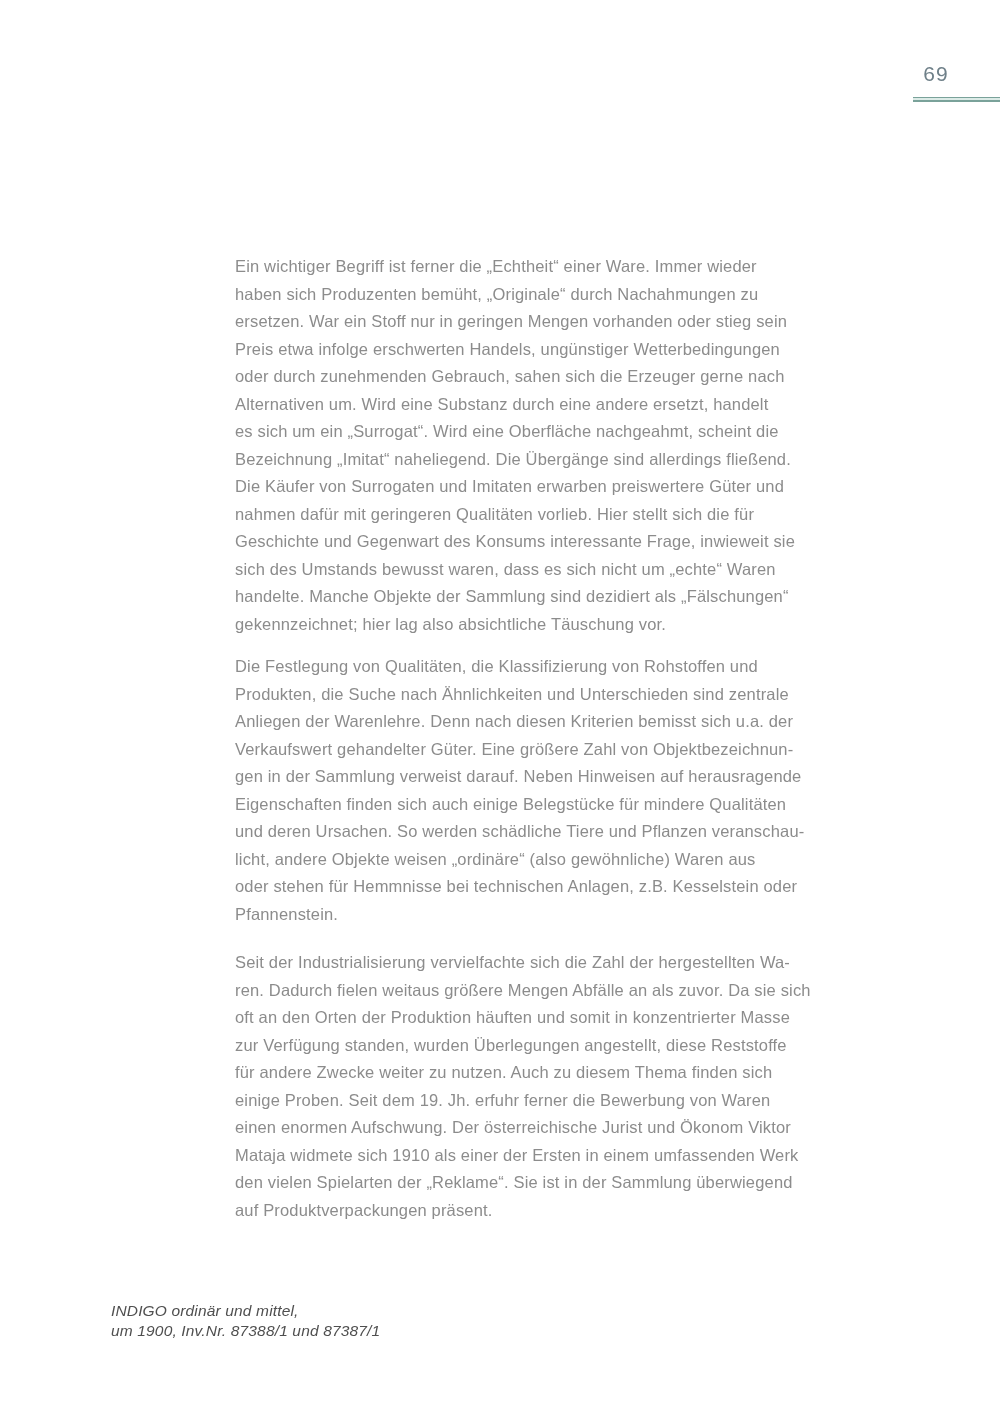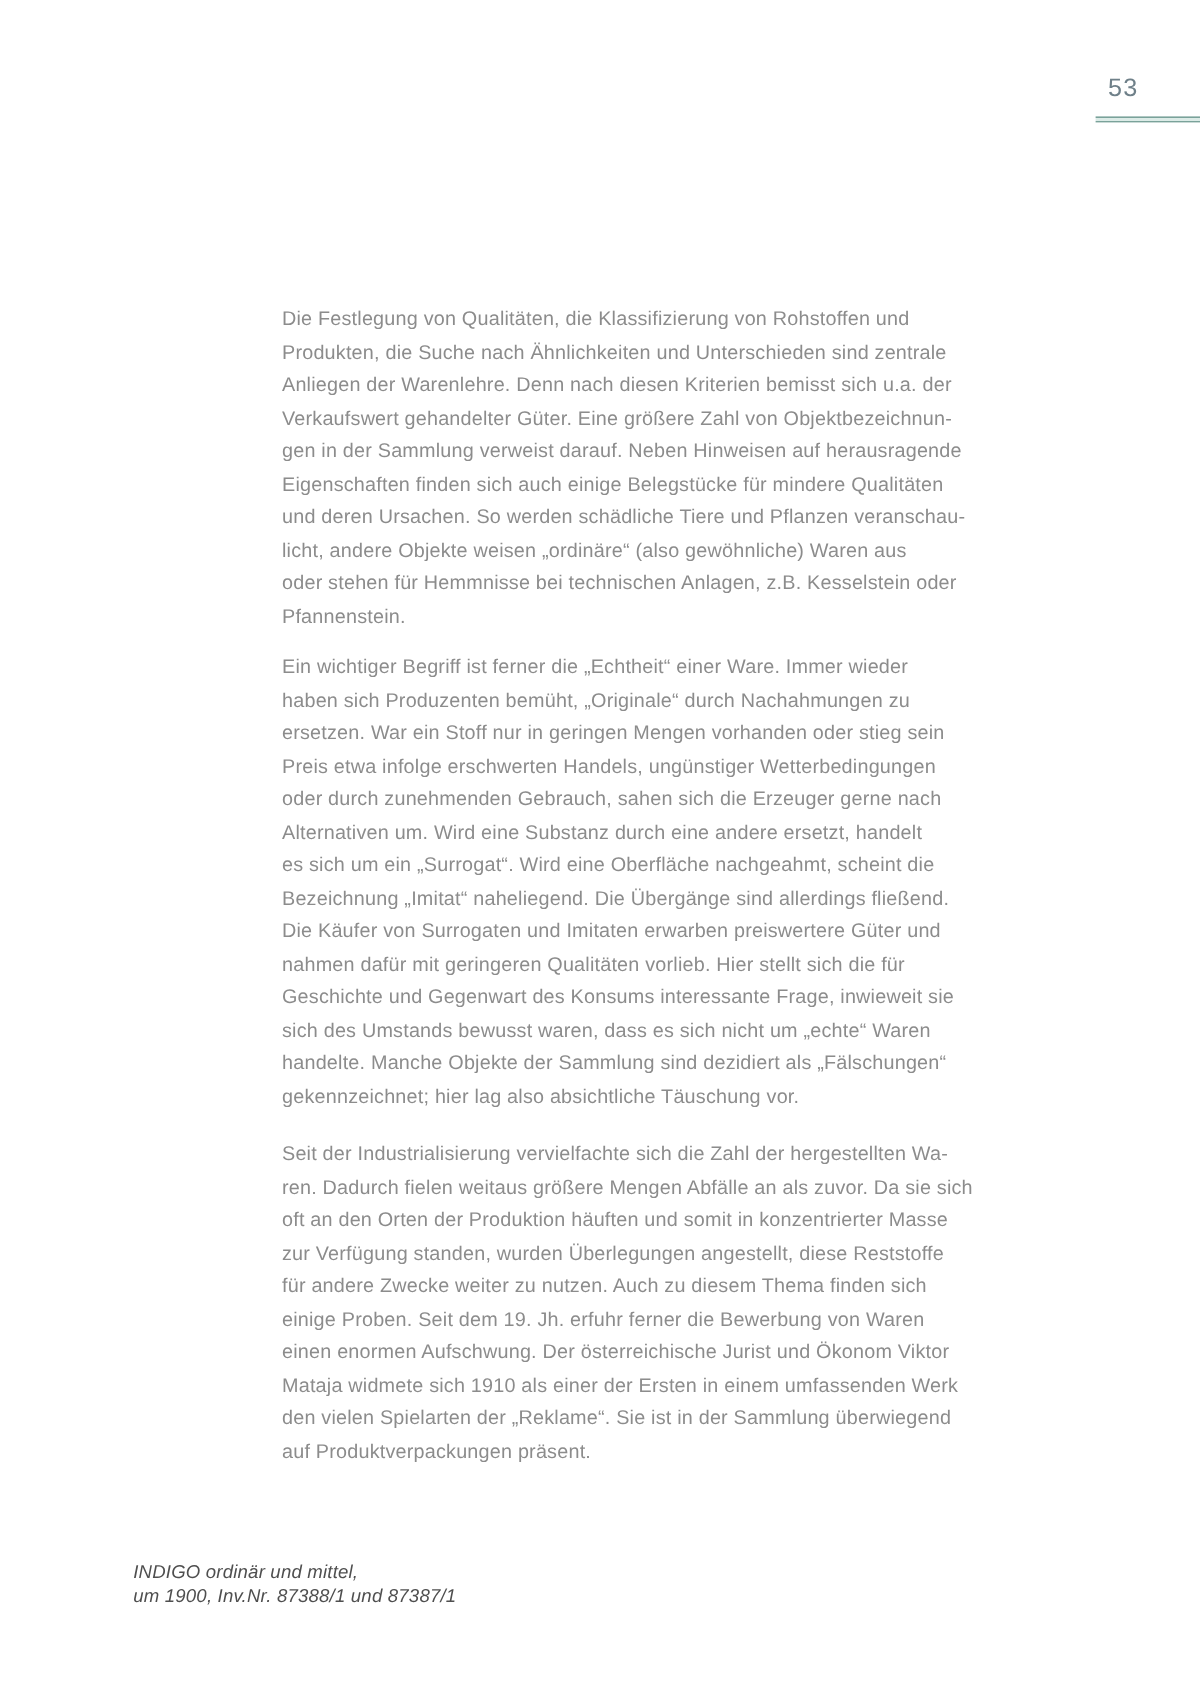--- a/index.html
+++ b/index.html
@@ -78,7 +78,7 @@
 
 <div class="page">
 
-  <div class="page-number">53</div>
+  <div class="page-number">69</div>
 
   <div class="header-rule"></div>
 

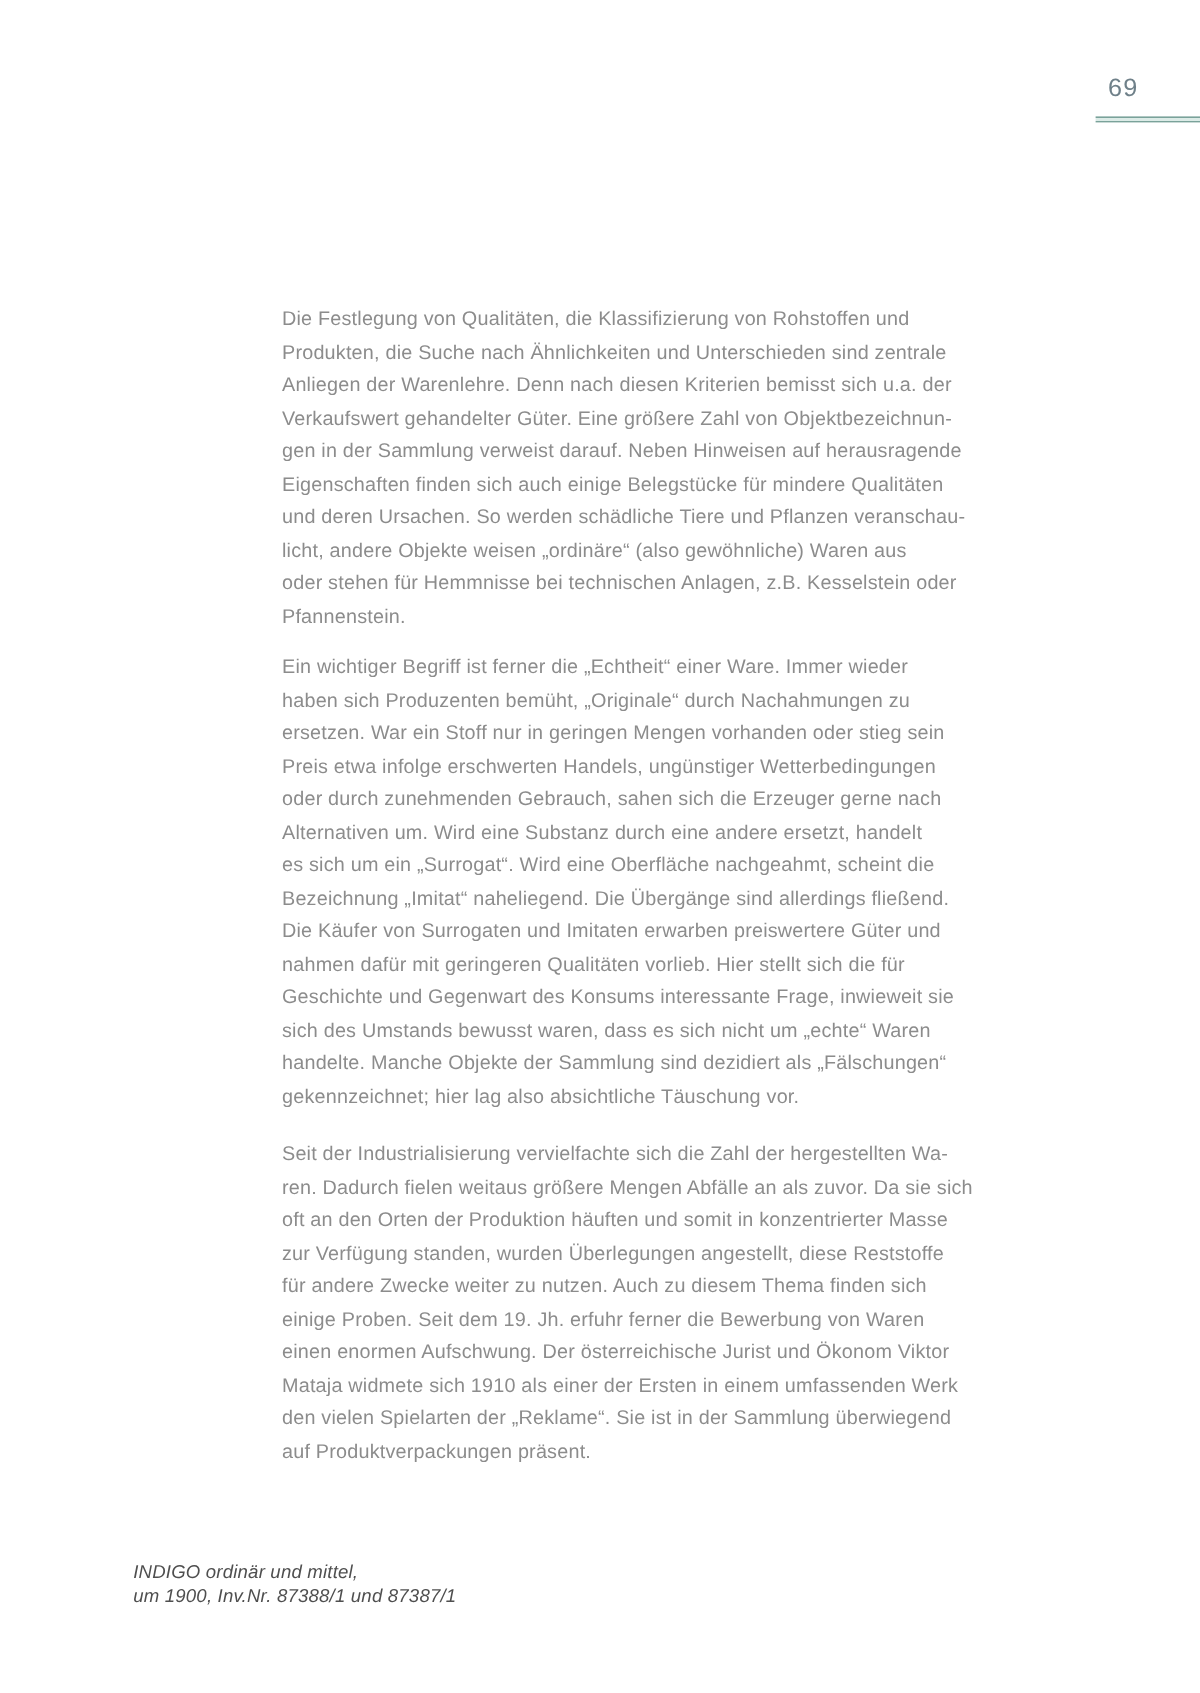--- a/index.html
+++ b/index.html
@@ -83,16 +83,6 @@
   <div class="header-rule"></div>
 
   <div class="body-text">
-    <p>Die Festlegung von Qualitäten, die Klassifizierung von Rohstoffen und
-Produkten, die Suche nach Ähnlichkeiten und Unterschieden sind zentrale
-Anliegen der Warenlehre. Denn nach diesen Kriterien bemisst sich u.a. der
-Verkaufswert gehandelter Güter. Eine größere Zahl von Objektbezeichnun-
-gen in der Sammlung verweist darauf. Neben Hinweisen auf herausragende
-Eigenschaften finden sich auch einige Belegstücke für mindere Qualitäten
-und deren Ursachen. So werden schädliche Tiere und Pflanzen veranschau-
-licht, andere Objekte weisen „ordinäre“ (also gewöhnliche) Waren aus
-oder stehen für Hemmnisse bei technischen Anlagen, z.B. Kesselstein oder
-Pfannenstein.</p>
     <p>Ein wichtiger Begriff ist ferner die „Echtheit“ einer Ware. Immer wieder
 haben sich Produzenten bemüht, „Originale“ durch Nachahmungen zu
 ersetzen. War ein Stoff nur in geringen Mengen vorhanden oder stieg sein
@@ -107,6 +97,16 @@
 sich des Umstands bewusst waren, dass es sich nicht um „echte“ Waren
 handelte. Manche Objekte der Sammlung sind dezidiert als „Fälschungen“
 gekennzeichnet; hier lag also absichtliche Täuschung vor.</p>
+    <p>Die Festlegung von Qualitäten, die Klassifizierung von Rohstoffen und
+Produkten, die Suche nach Ähnlichkeiten und Unterschieden sind zentrale
+Anliegen der Warenlehre. Denn nach diesen Kriterien bemisst sich u.a. der
+Verkaufswert gehandelter Güter. Eine größere Zahl von Objektbezeichnun-
+gen in der Sammlung verweist darauf. Neben Hinweisen auf herausragende
+Eigenschaften finden sich auch einige Belegstücke für mindere Qualitäten
+und deren Ursachen. So werden schädliche Tiere und Pflanzen veranschau-
+licht, andere Objekte weisen „ordinäre“ (also gewöhnliche) Waren aus
+oder stehen für Hemmnisse bei technischen Anlagen, z.B. Kesselstein oder
+Pfannenstein.</p>
     <p>Seit der Industrialisierung vervielfachte sich die Zahl der hergestellten Wa-
 ren. Dadurch fielen weitaus größere Mengen Abfälle an als zuvor. Da sie sich
 oft an den Orten der Produktion häuften und somit in konzentrierter Masse

